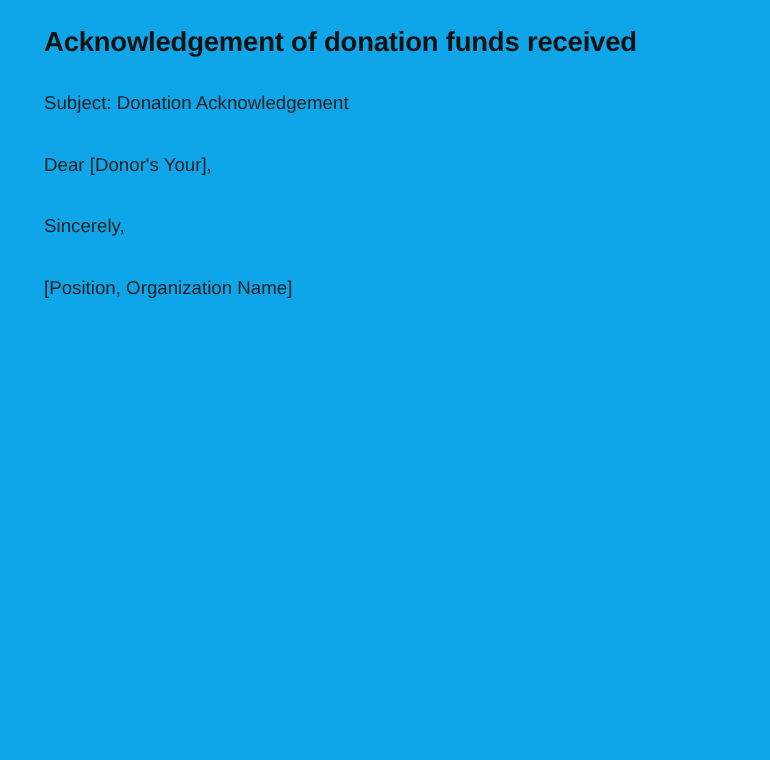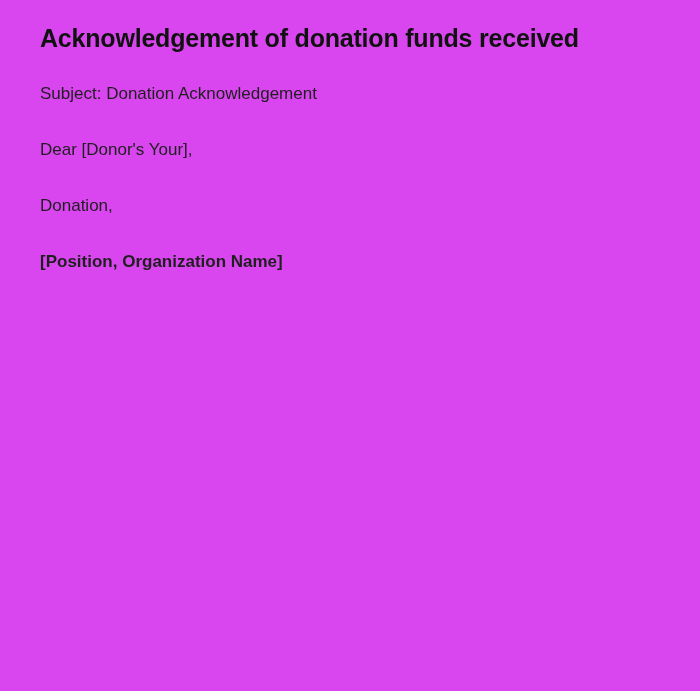--- a/index.html
+++ b/index.html
@@ -19,7 +19,7 @@
     width: 700px;
     height: 691px;
     padding: 22px 40px 0 40px;
-    background: #d946ef;
+    background: #0ea5e9;
   }
   .doc-title {
     font-size: 25px;

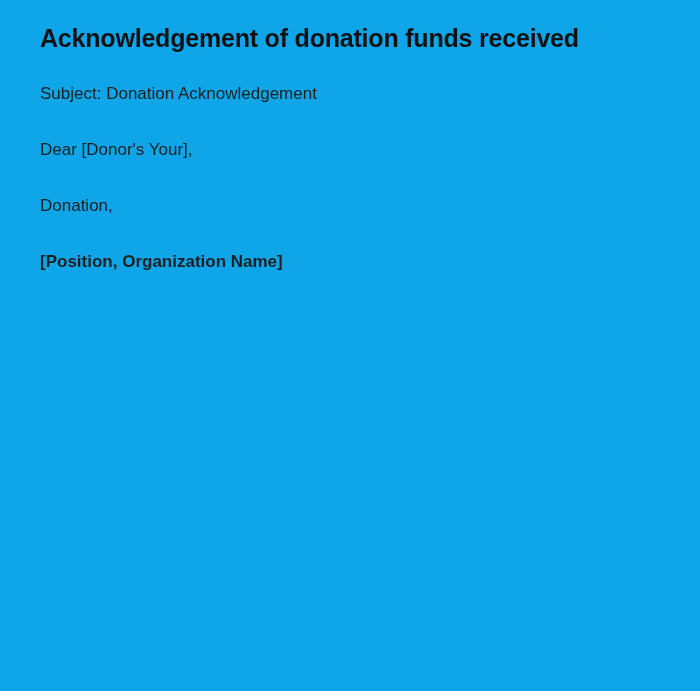--- a/index.html
+++ b/index.html
@@ -49,7 +49,7 @@
 
   <p class="para">Subject: Donation Acknowledgement</p>
   <p class="para">Dear [Donor's Your],</p>
-  <p class="para">Donation,</p>
+  <p class="para">Sincerely,</p>
   <p class="para">[Position, Organization Name]</p>
 </div>
 

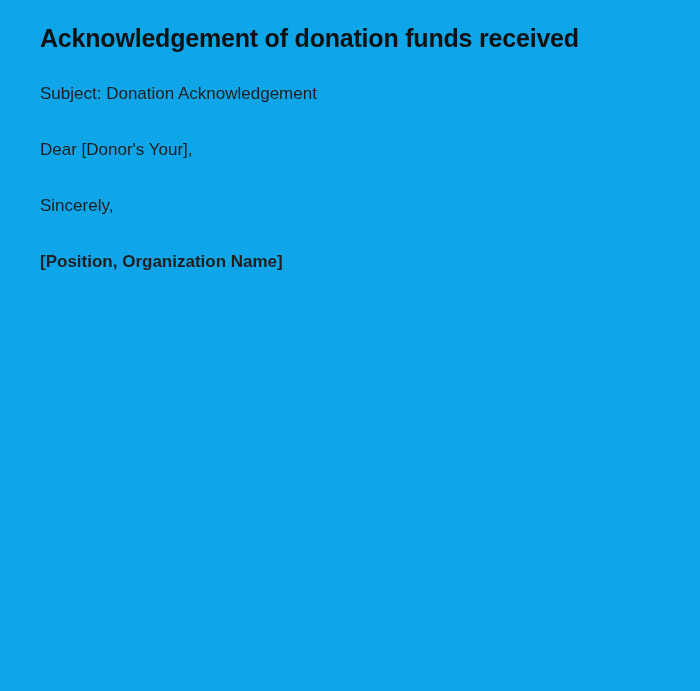--- a/index.html
+++ b/index.html
@@ -38,7 +38,6 @@
   }
   .para:last-child {
     margin-bottom: 12px;
-    font-weight: bold;
   }
 </style>
 </head>

